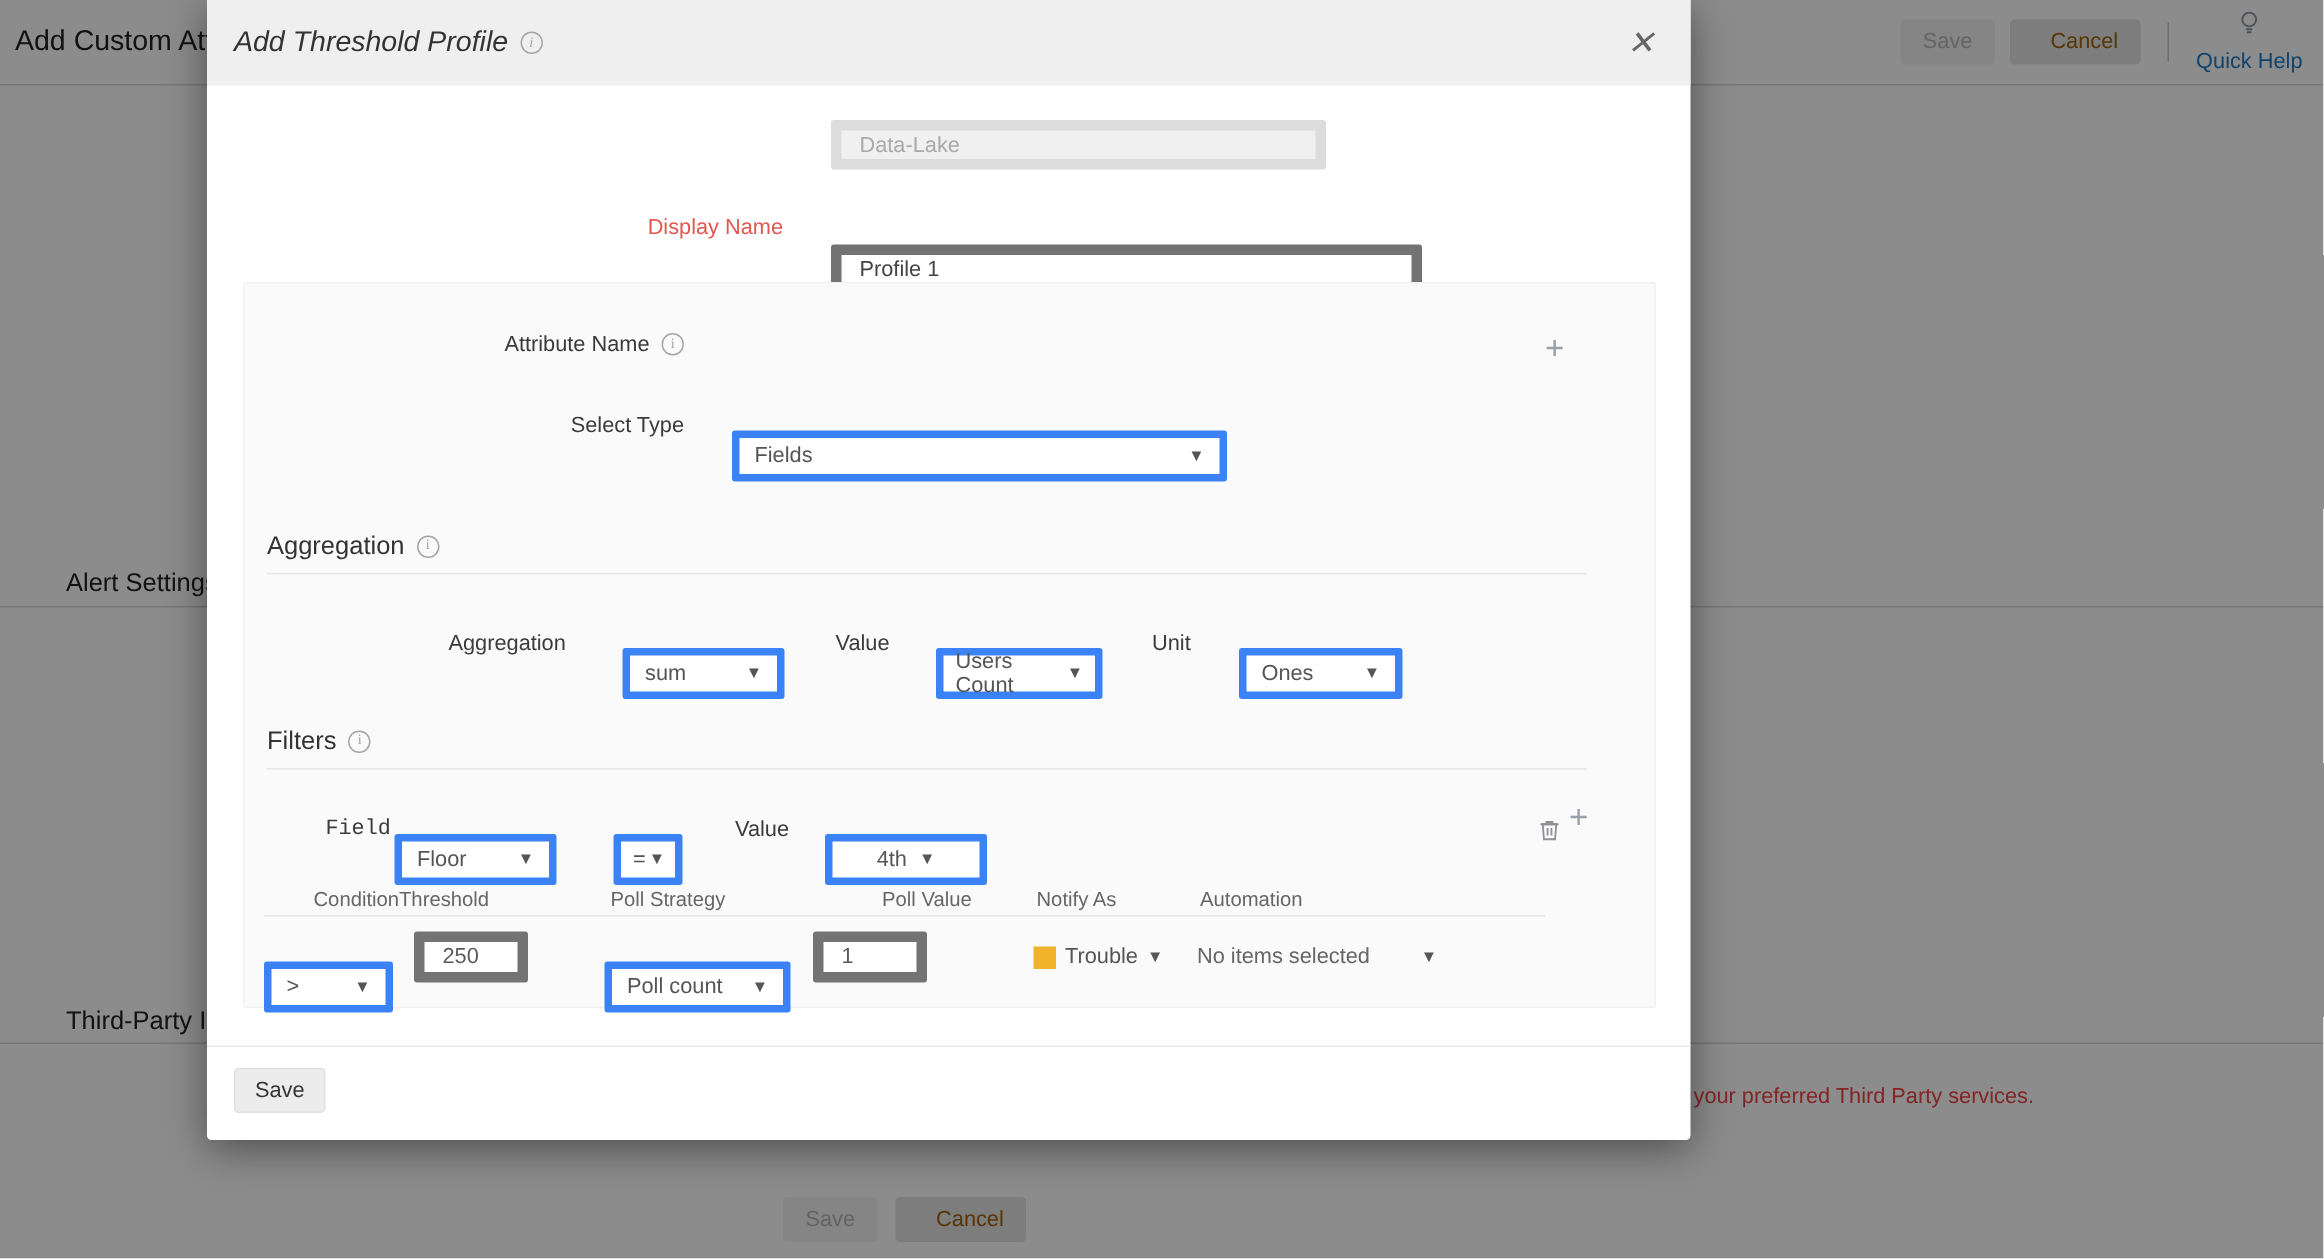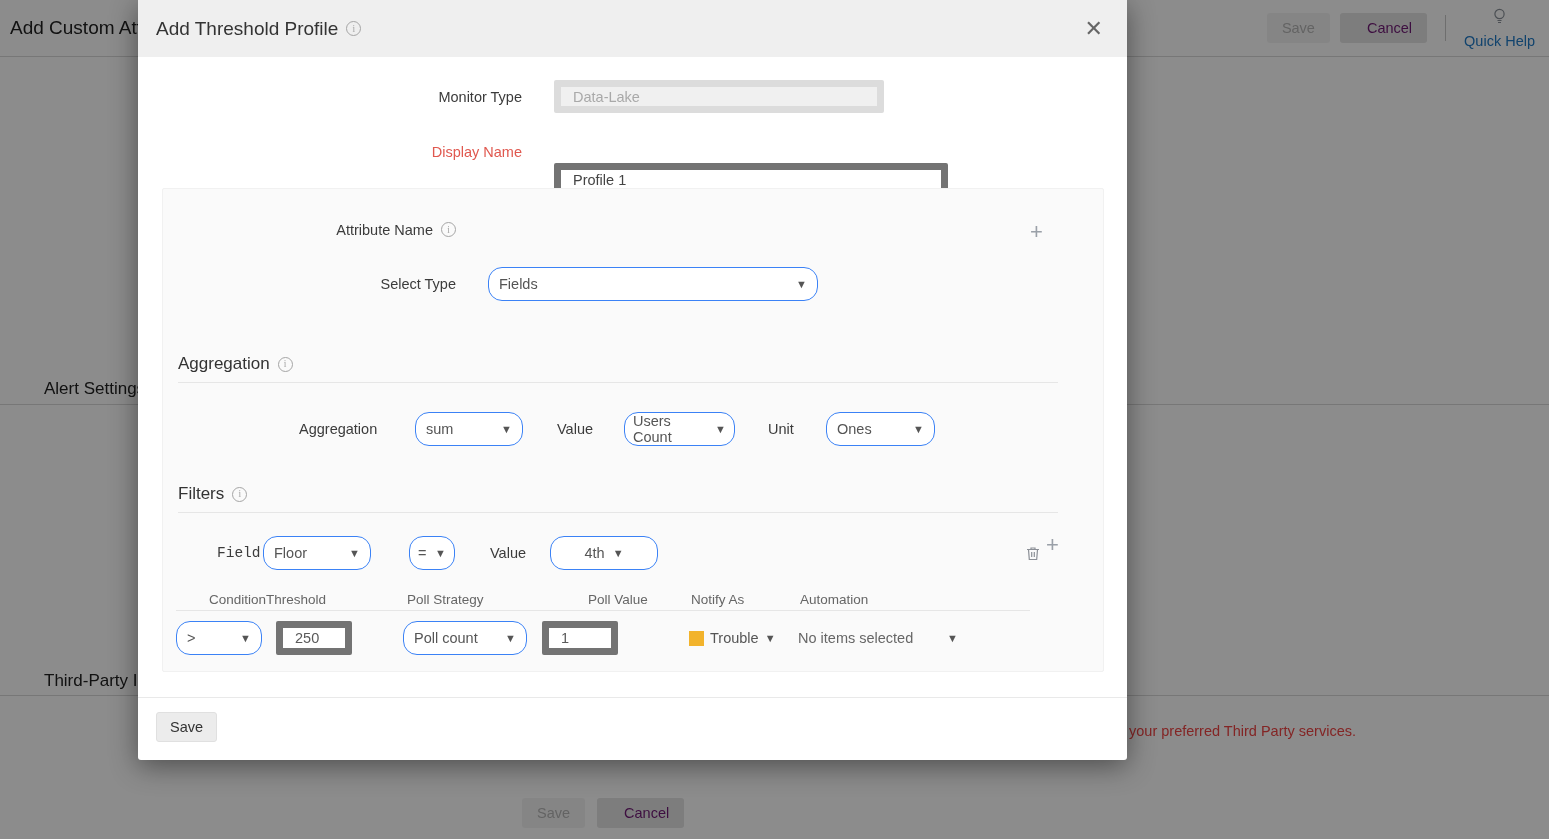--- a/index.html
+++ b/index.html
@@ -30,7 +30,7 @@
   .modal { position:absolute; left:138px; top:0; width:989px; height:760px; background:#fff;
            border-radius:0 0 3px 3px; box-shadow:0 6px 28px rgba(0,0,0,0.45); }
   .modal-header { position:absolute; left:0; top:0; width:100%; height:57px; background:#efefef;
-                  display:flex; align-items:center; padding:0 18px; border-radius:0; }
+                  display:flex; align-items:center; padding:0 18px; border-radius:0;font-style:italic; }
   .modal-title { font-size:19px; color:#333; }
   .info-icon { display:inline-flex; align-items:center; justify-content:center; width:15px; height:15px;
                border:1px solid #a5a5a5; border-radius:50%; color:#a5a5a5; font-size:9.5px; margin-left:8px;

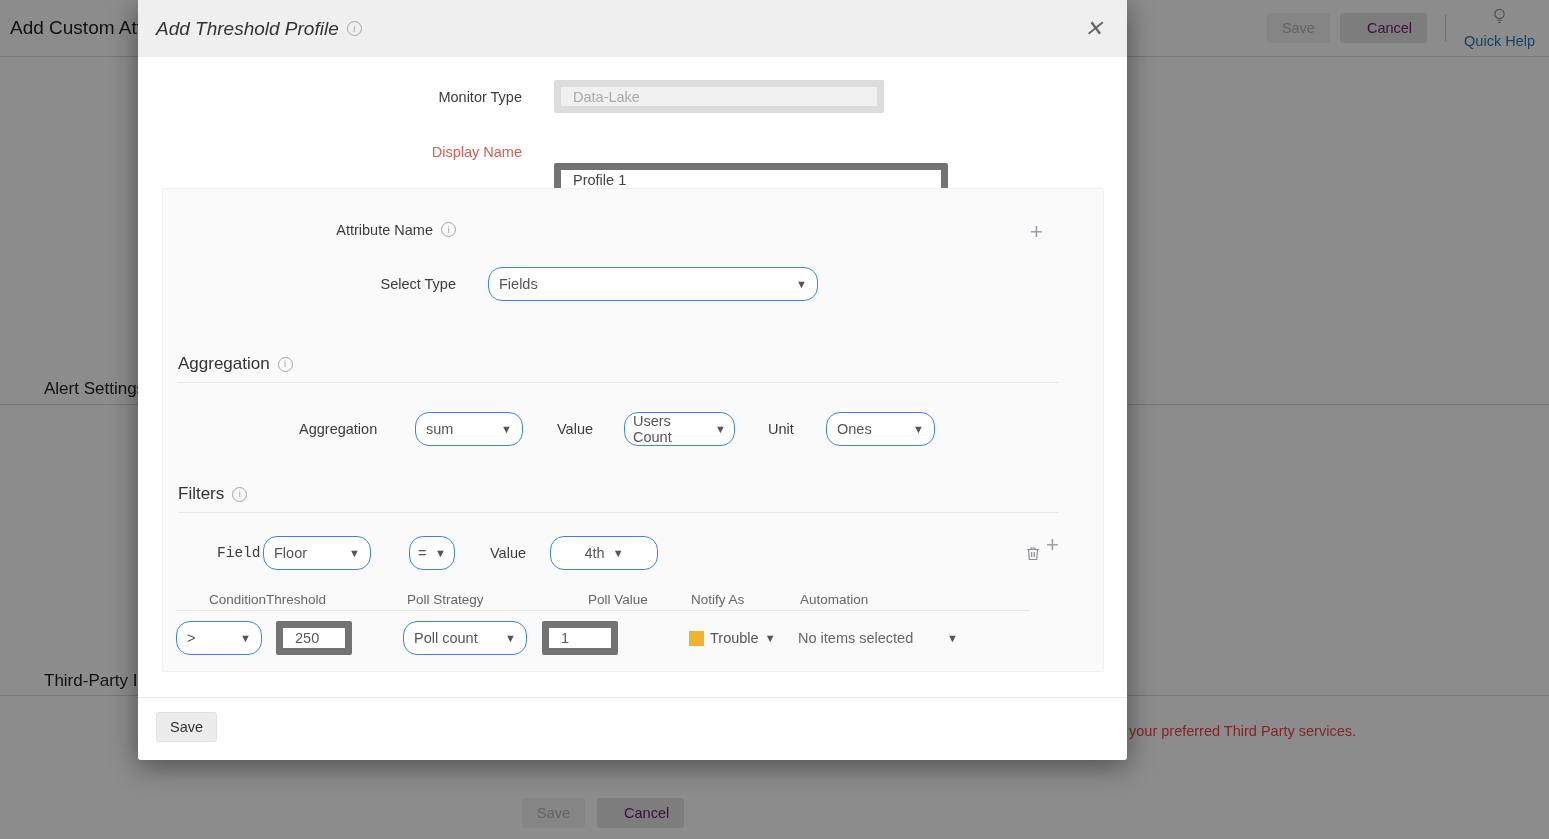--- a/index.html
+++ b/index.html
@@ -15,7 +15,7 @@
   .btn { border:none; border-radius:3px; font-size:14.5px; padding:7px 15px; cursor:pointer;
          font-family:"Liberation Sans", sans-serif; }
   .btn-disabled { background:#f3f3f3; color:#b5b5b5; }
-  .btn-gray { background:#e3e3e3; color:#701a75;padding-left:27px; }
+  .btn-gray { background:#e3e3e3; color:#a16207;padding-left:27px; }
   .vdiv { width:1px; height:26px; background:#c9c9c9; margin:0 8px; }
   .quick-help { display:flex; align-items:center; gap:5px; color:#1f7ac7; font-size:14.5px; cursor:pointer;flex-direction:column; }
   .bg-h2 { position:absolute; font-size:17px; color:#222; white-space:nowrap; }

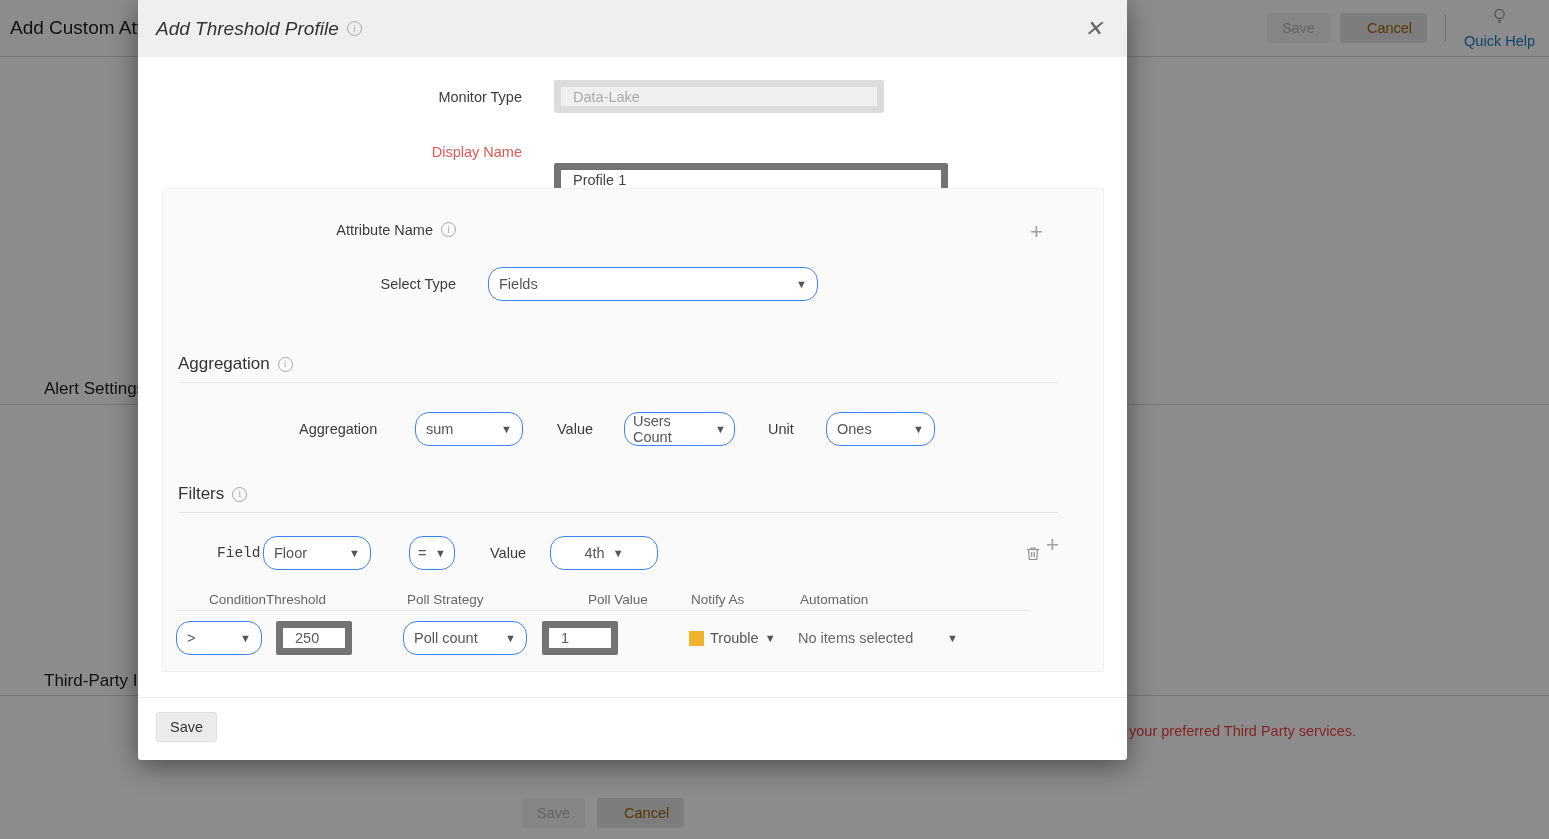--- a/index.html
+++ b/index.html
@@ -118,7 +118,6 @@
       <span class="modal-close">✕</span>
     </div>
 
-    <div class="lbl lbl-right" style="left:0; top:80px; width:384px; height:33px;">Monitor Type</div>
     <div class="inputbox disabled" style="left:416px; top:80px; width:330px; height:33px;">Data-Lake</div>
 
     <div class="lbl lbl-right red" style="left:0; top:135px; width:384px; height:33px;">Display Name</div>

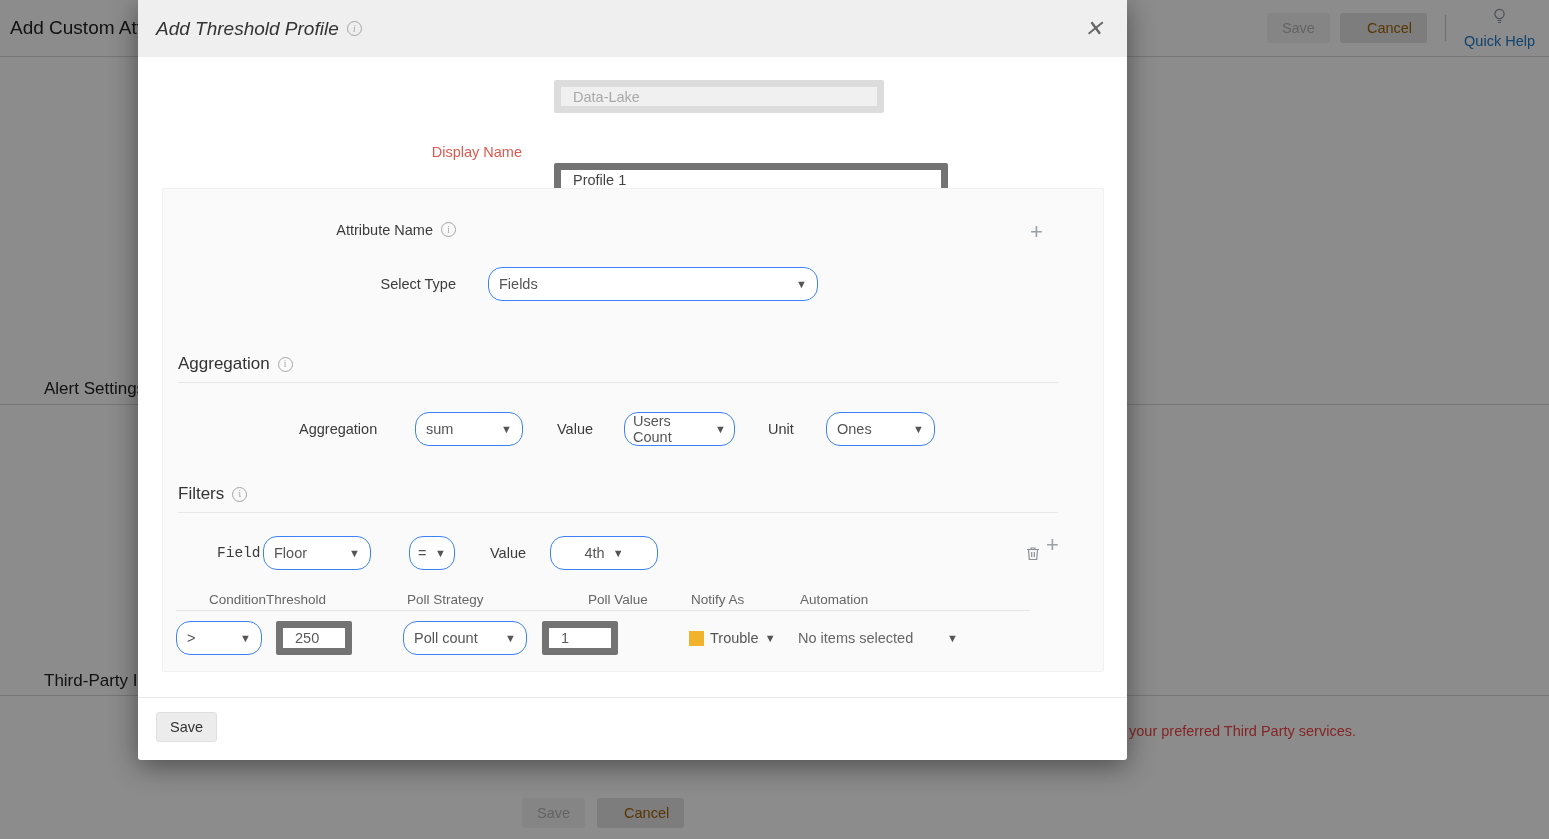--- a/index.html
+++ b/index.html
@@ -47,9 +47,9 @@
   .inputbox.disabled { background:#f0f0f0; border-color:#dcdcdc; color:#a9a9a9; }
   .inputbox.gray-text { color:#5a5a5a; }
 
-  .selbox { position:absolute; border:1px solid #3b82f6; background:#fff; border-radius:14px;
+  .selbox { position:absolute; border:5px solid #3b82f6; background:#fff; border-radius:2px;
             font-size:14.5px; color:#555; display:flex; align-items:center;
-            justify-content:space-between; padding:0 10px; cursor:pointer; }
+            justify-content:space-between; padding:0 10px; cursor:pointer;margin-top:20px; }
   .caret { font-size:11px; color:#555; margin-left:8px; }
 
   .plus-icon { position:absolute; font-size:22px; color:#9aa0a8; cursor:pointer; line-height:1; }

